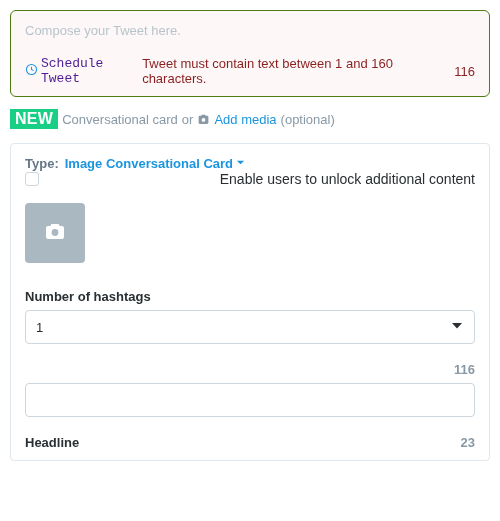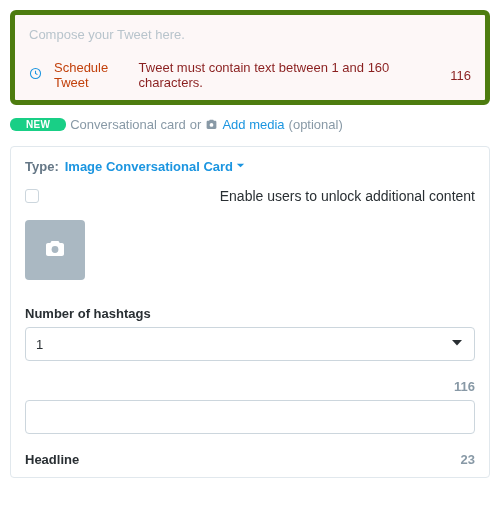--- a/index.html
+++ b/index.html
@@ -14,7 +14,7 @@
   .pad { padding: 10px; }
 
   .compose-box {
-    border: 5px solid #4d7c0f;
+    border: 1px solid #4d7c0f;
     border-radius: 6px;
     background: #fdf7f7;
     padding: 12px 14px 10px;

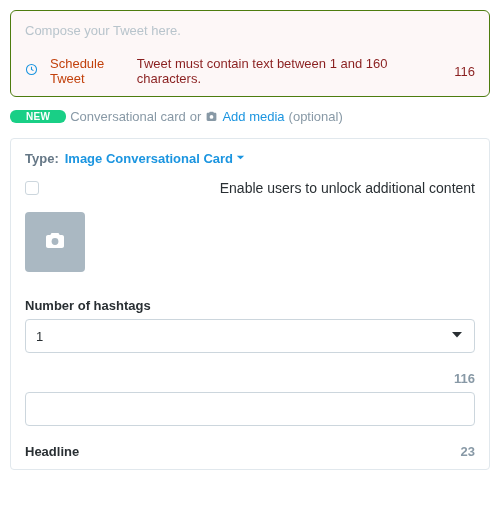--- a/index.html
+++ b/index.html
@@ -32,9 +32,10 @@
   .schedule {
     display: flex;
     align-items: center;
-    color: #c2410c;
-    font-size: 13px;
-    gap: 12px;
+    color: #4c1d95;
+    font-size: 13px;
+    gap: 3px;
+    font-family: Liberation Mono, monospace;
   }
   .schedule svg { width:13px; height:13px; }
   .spacer { flex: 1; }

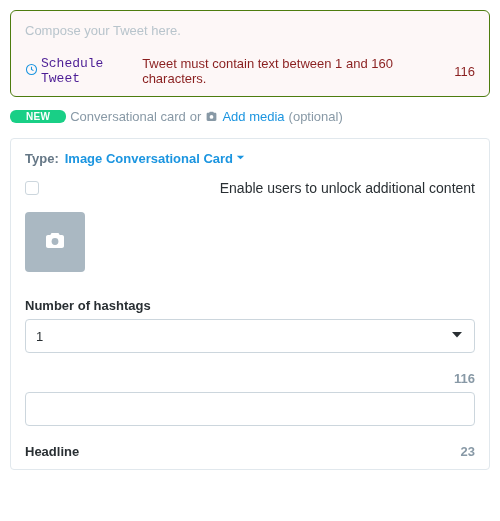--- a/index.html
+++ b/index.html
@@ -59,10 +59,10 @@
   .newbadge {
     background: #19cf86;
     color: #fff;
-    font-size: 10px;
+    font-size: 16px;
     font-weight: bold;
-    padding: 1px 16px;
-    border-radius: 6px;
+    padding: 1px 5px;
+    border-radius: 0;
     letter-spacing: 0.3px;
   }
   .gray { color: #8899a6; }

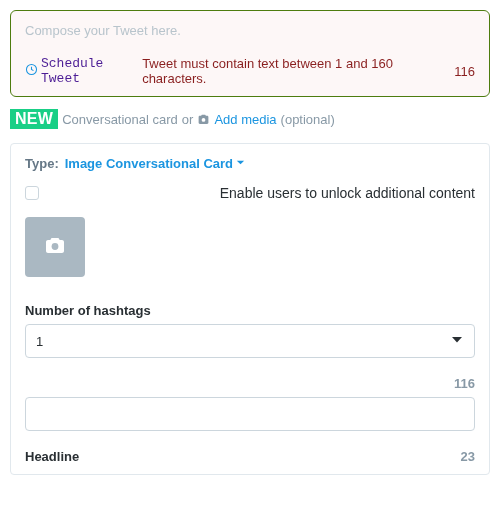--- a/index.html
+++ b/index.html
@@ -79,7 +79,7 @@
   .card-header {
     display: flex;
     align-items: flex-end;
-    margin-bottom: 14px;
+    margin-bottom: 0;
   }
   .type-line {
     color: #1b95e0;

